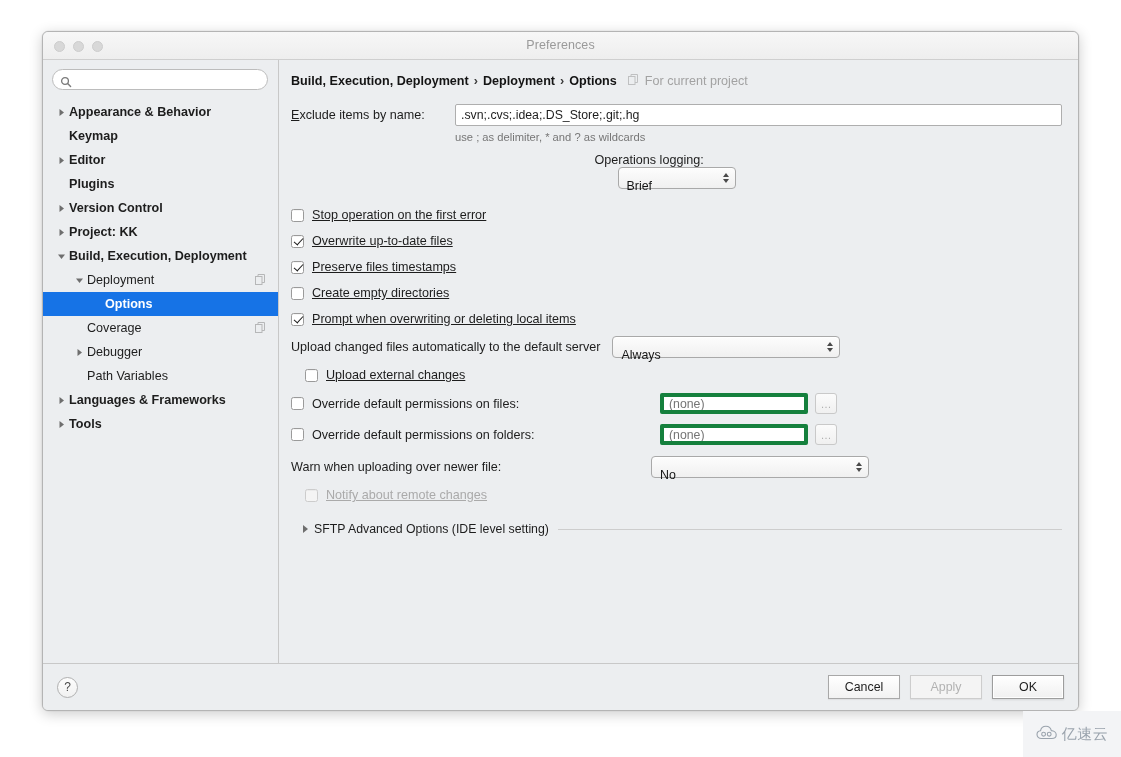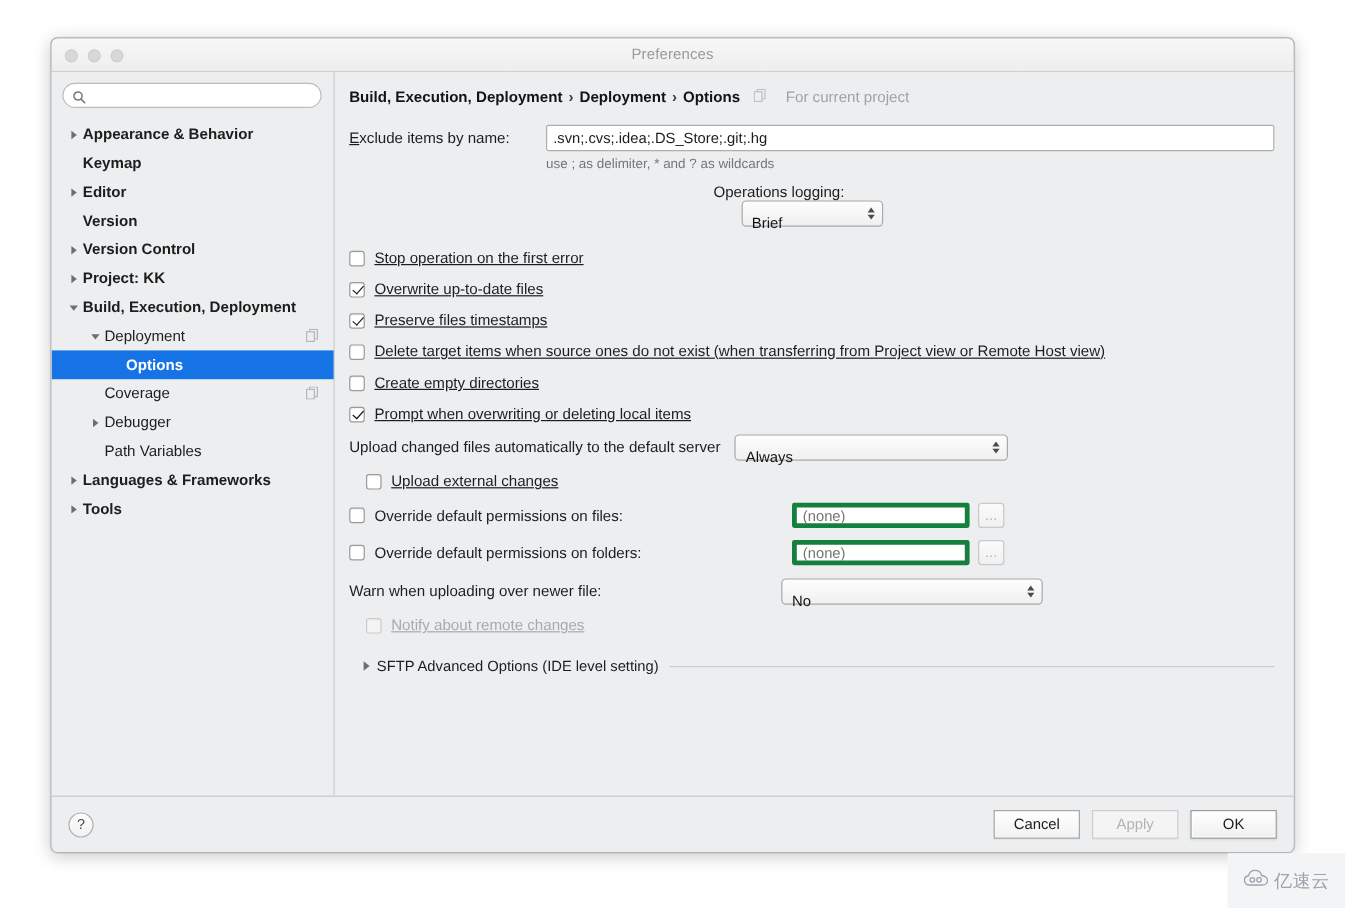--- a/index.html
+++ b/index.html
@@ -100,7 +100,7 @@
     margin-bottom: 16px;
   }
   .bc-sep { color: #3c3c3c; font-weight: 700; }
-  .bc-note { font-weight: 400; color: #a2a2a2; display: flex; align-items: center; gap: 16px; margin-left: 6px; }
+  .bc-note { font-weight: 400; color: #a2a2a2; display: flex; align-items: center; gap: 6px; margin-left: 6px; }
   .bc-note svg { opacity: 0.6; }
 
   .row { display: flex; align-items: center; }

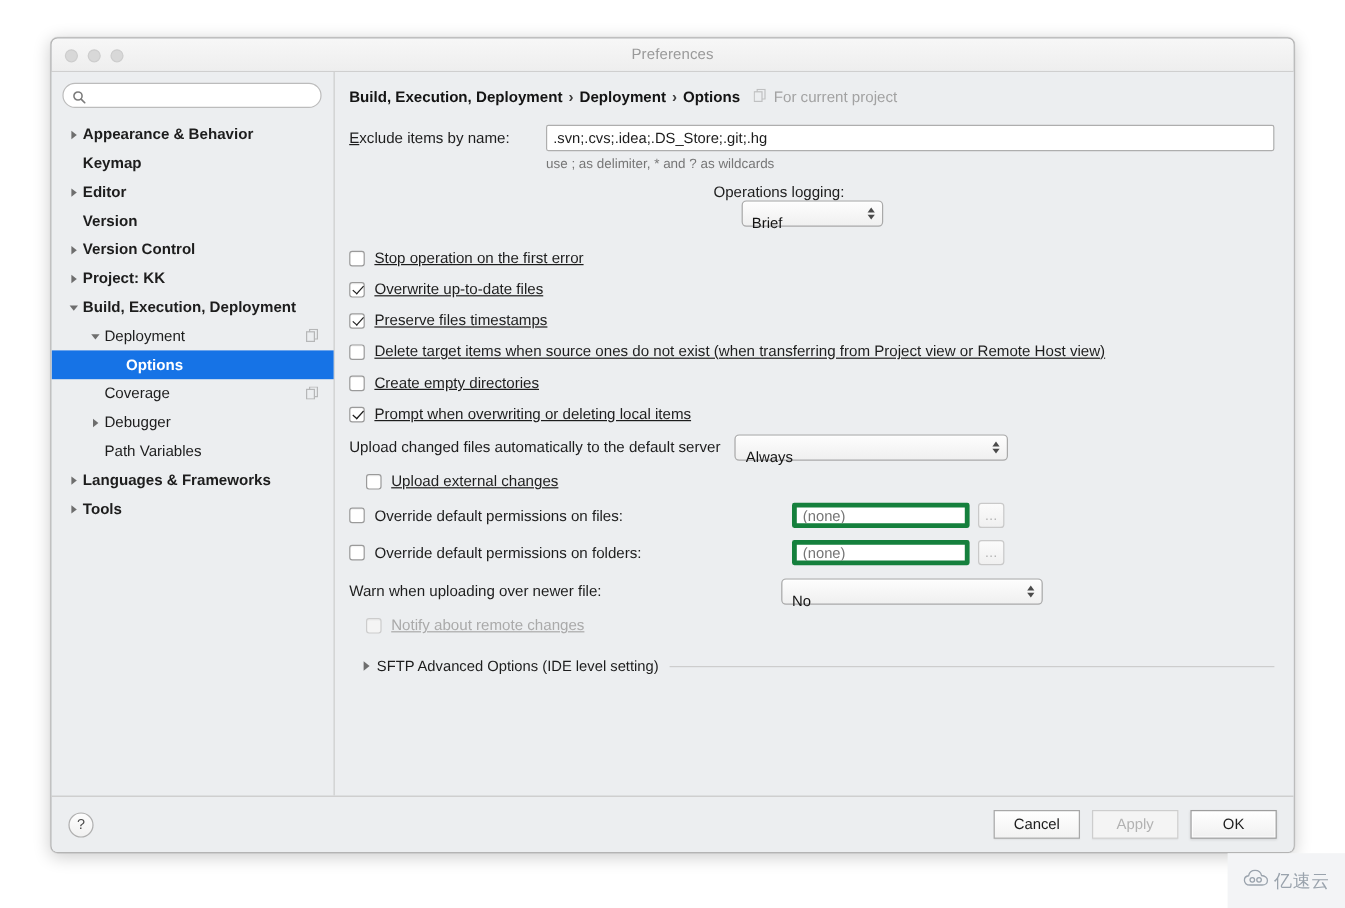--- a/index.html
+++ b/index.html
@@ -320,7 +320,7 @@
             </div>
             <div class="tree-row lvl1">
               <span class="tw"></span>
-              <span class="tree-label">Version</span>
+              <span class="tree-label">Plugins</span>
             </div>
             <div class="tree-row lvl1">
               <span class="tw">

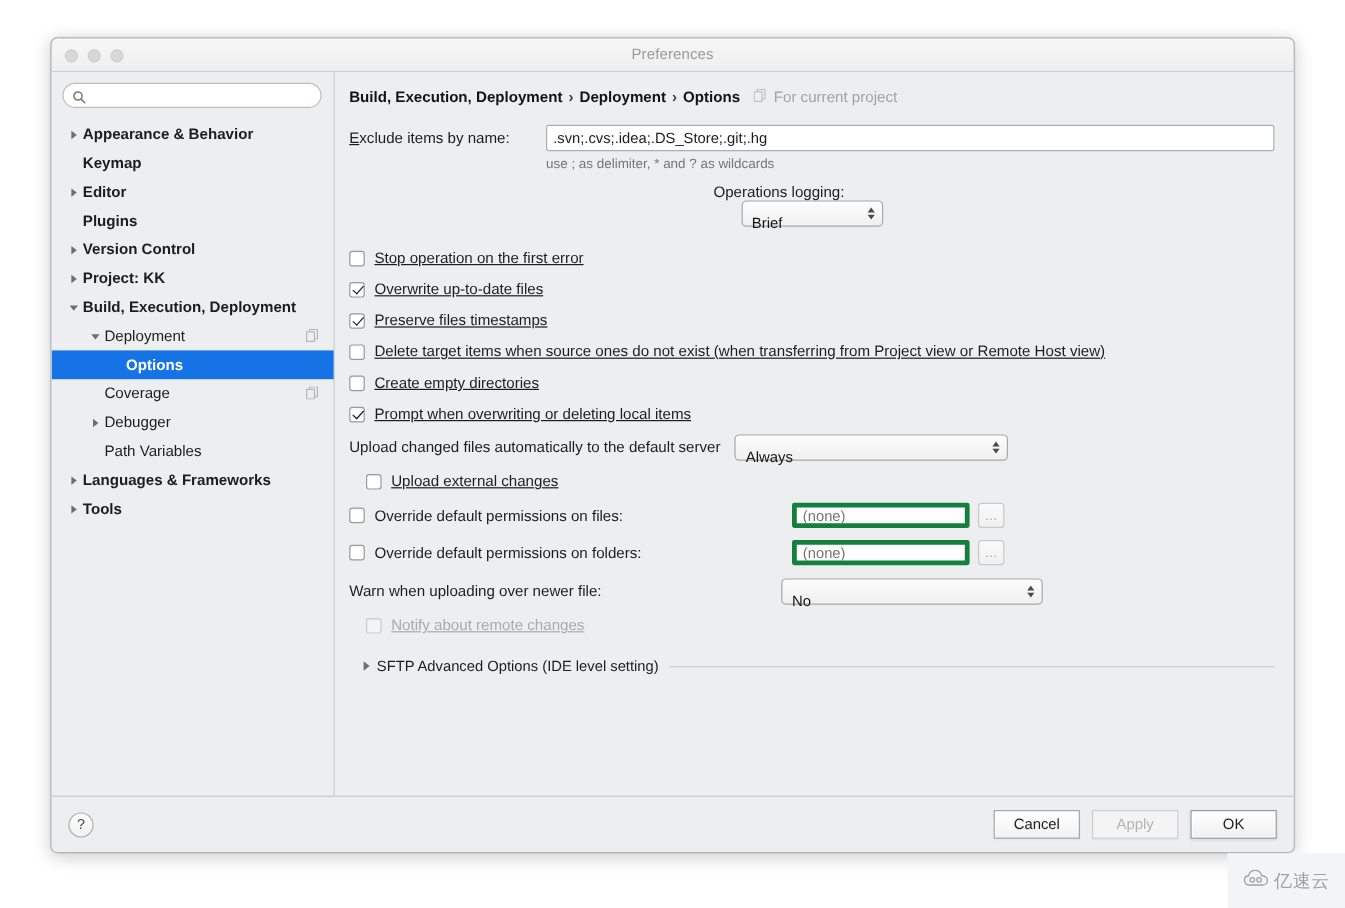--- a/index.html
+++ b/index.html
@@ -452,10 +452,6 @@
             </div>
             <div class="cb-row">
               <span class="cb"></span>
-              <span class="cb-label">Delete target items when source ones do not exist (when transferring from Project view or Remote Host view)</span>
-            </div>
-            <div class="cb-row">
-              <span class="cb"></span>
               <span class="cb-label">Create empty directories</span>
             </div>
             <div class="cb-row">

